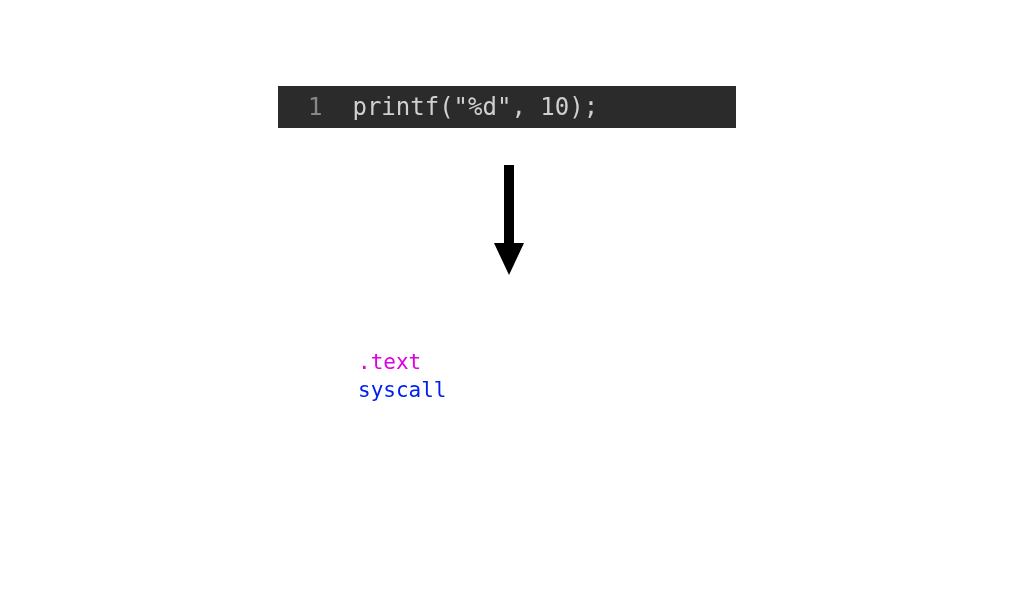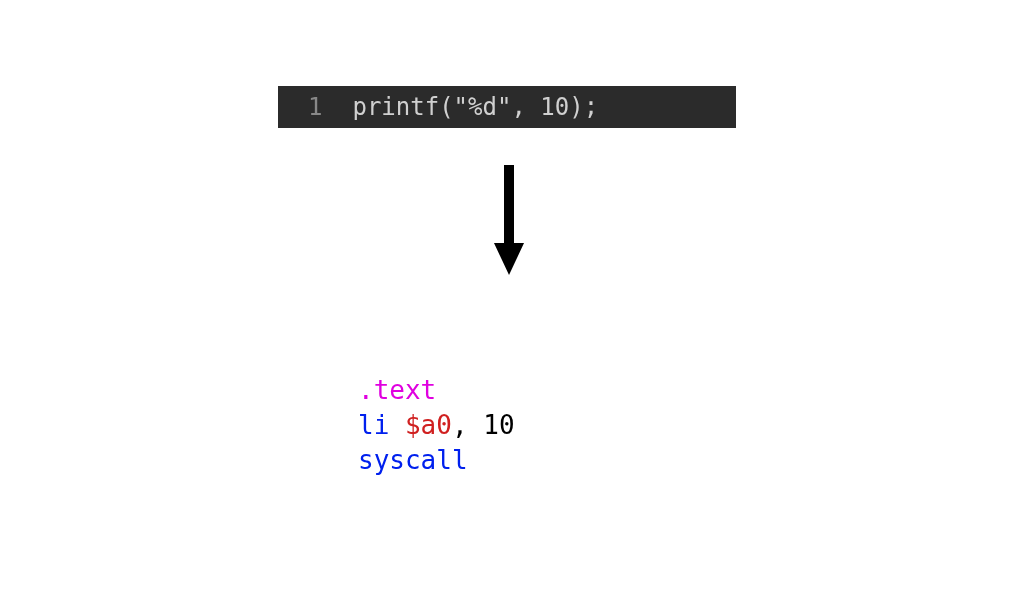--- a/index.html
+++ b/index.html
@@ -45,10 +45,9 @@
       position: absolute;
       top: 348px;
       left: 358px;
-      font-size: 26px;
+      font-size: 21px;
       line-height: 1.35;
       font-family: 'Menlo', 'Monaco', 'Consolas', monospace;
-      margin-top: 25px;
     }
     .asm-line {
       white-space: pre;

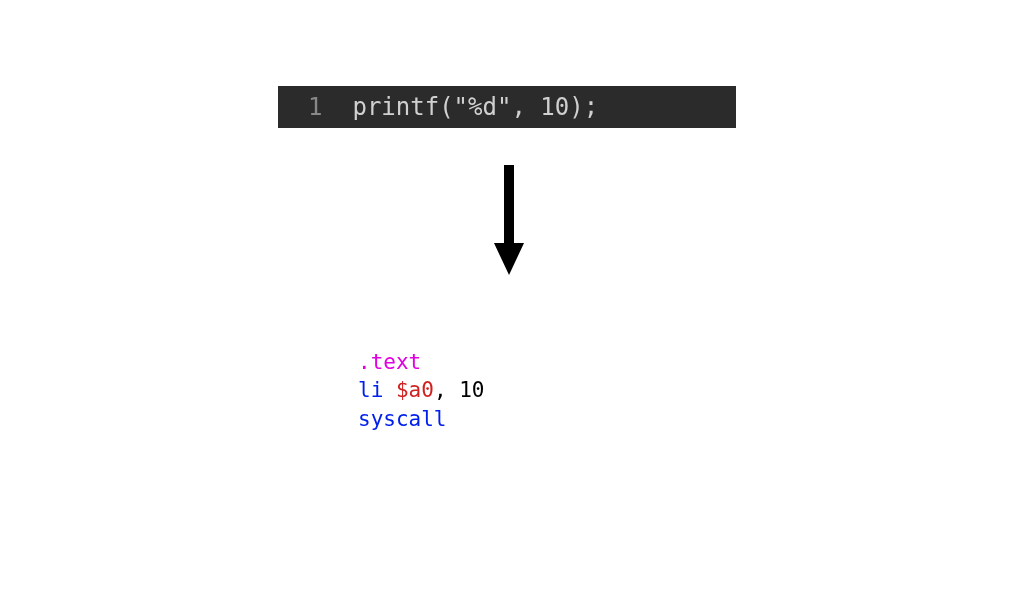--- a/index.html
+++ b/index.html
@@ -82,7 +82,6 @@
 
 <div class="assembly-block">
   <div class="asm-line"><span class="magenta">.text</span></div>
-  <div class="asm-line"><span class="blue">li</span><span class="black"> </span><span class="red">$a0</span><span class="black">, 10</span></div>
   <div class="asm-line"><span class="blue">syscall</span></div>
 </div>
 

